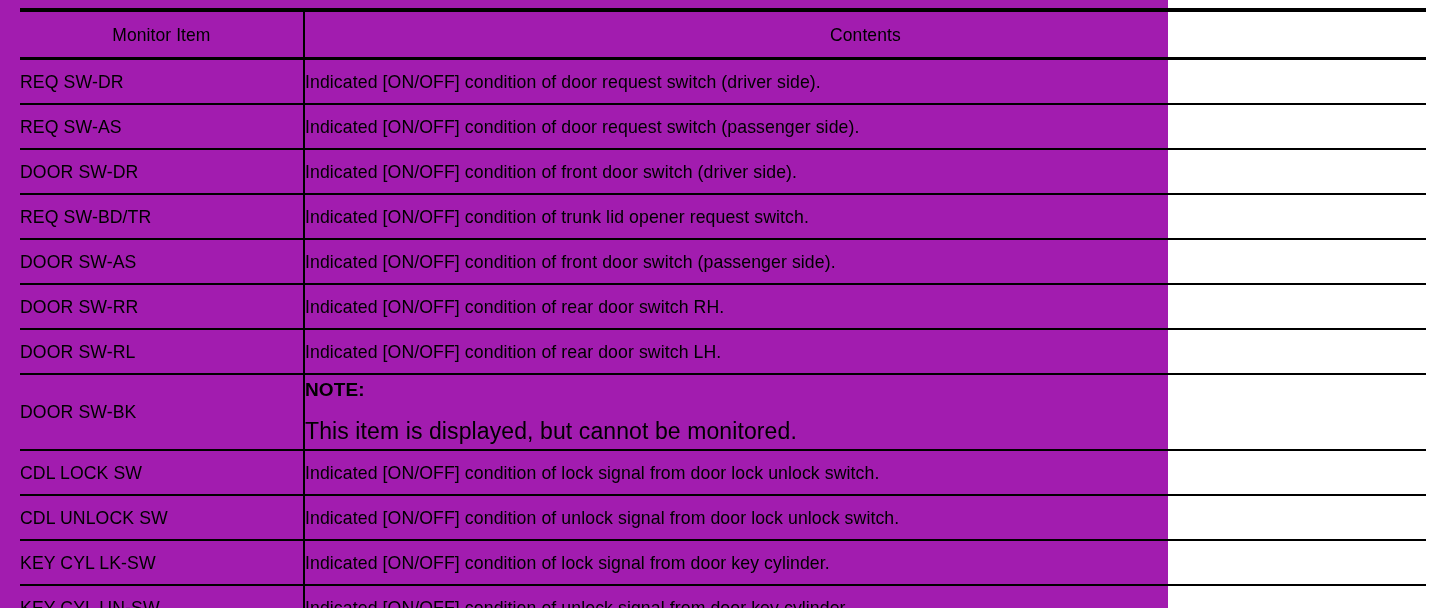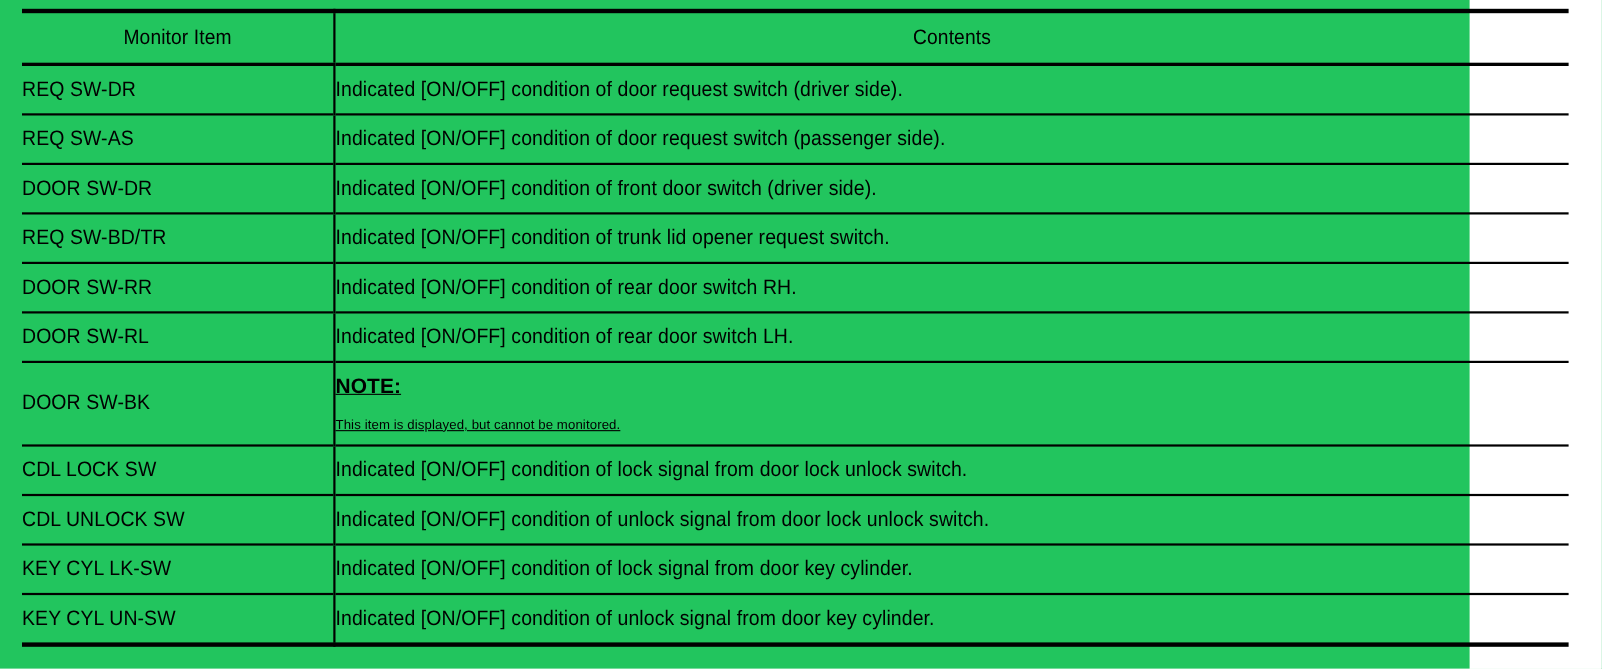--- a/index.html
+++ b/index.html
@@ -18,9 +18,9 @@
 
   #page {
     position: relative;
-    width: 1336px;
+    width: 1168px;
     height: 608px;
-    background: #22c55e;
+    background: #a21caf;
   }
 
   

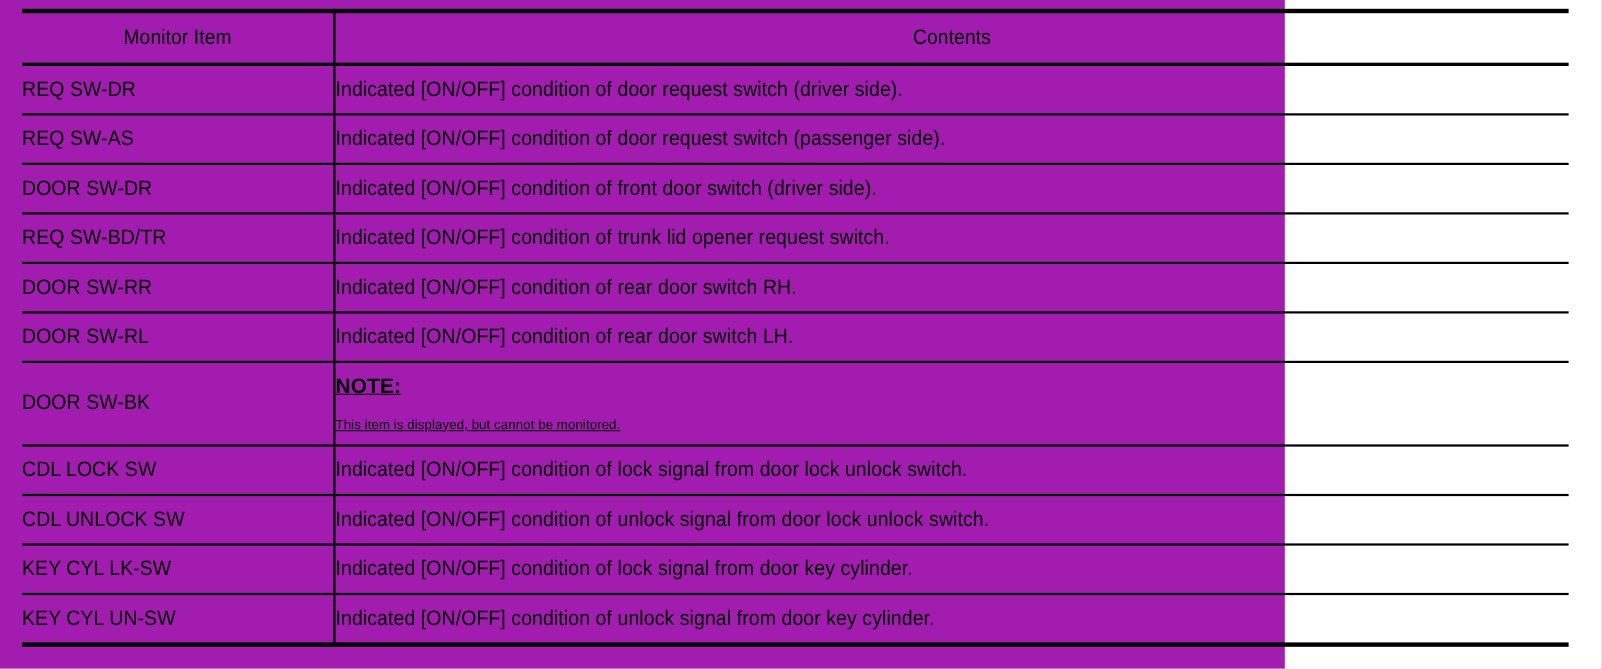--- a/index.html
+++ b/index.html
@@ -92,7 +92,6 @@
   td.cell-contents {
     padding-left: 15px;
     text-align: left;
-    text-decoration: underline;
   }
 
   

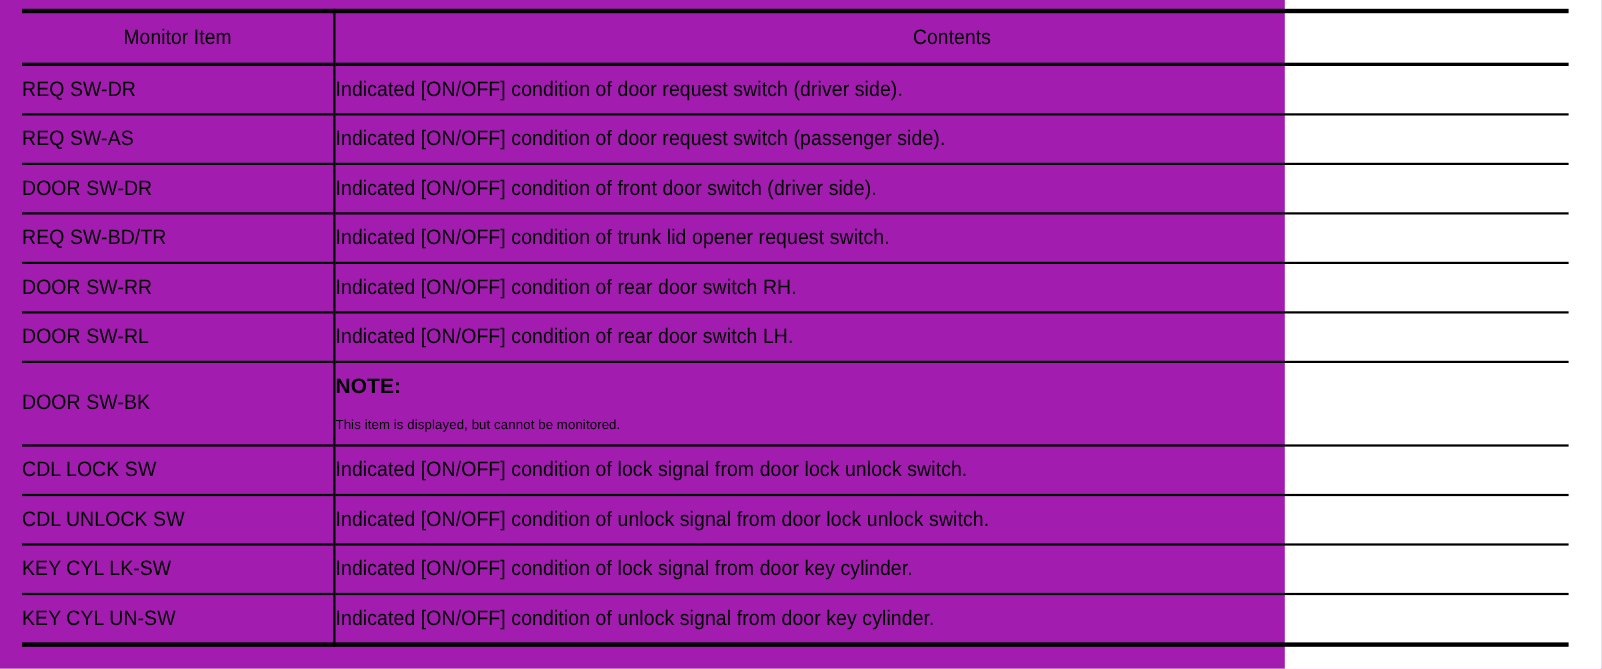--- a/index.html
+++ b/index.html
@@ -161,6 +161,10 @@
           <td class="cell-contents"><span class="cond">Indicated [ON/OFF] condition of trunk lid opener request switch.</span></td>
         </tr>
         <tr>
+          <td class="cell-item"><span class="cond">DOOR SW-AS</span></td>
+          <td class="cell-contents"><span class="cond">Indicated [ON/OFF] condition of front door switch (passenger side).</span></td>
+        </tr>
+        <tr>
           <td class="cell-item"><span class="cond">DOOR SW-RR</span></td>
           <td class="cell-contents"><span class="cond">Indicated [ON/OFF] condition of rear door switch RH.</span></td>
         </tr>

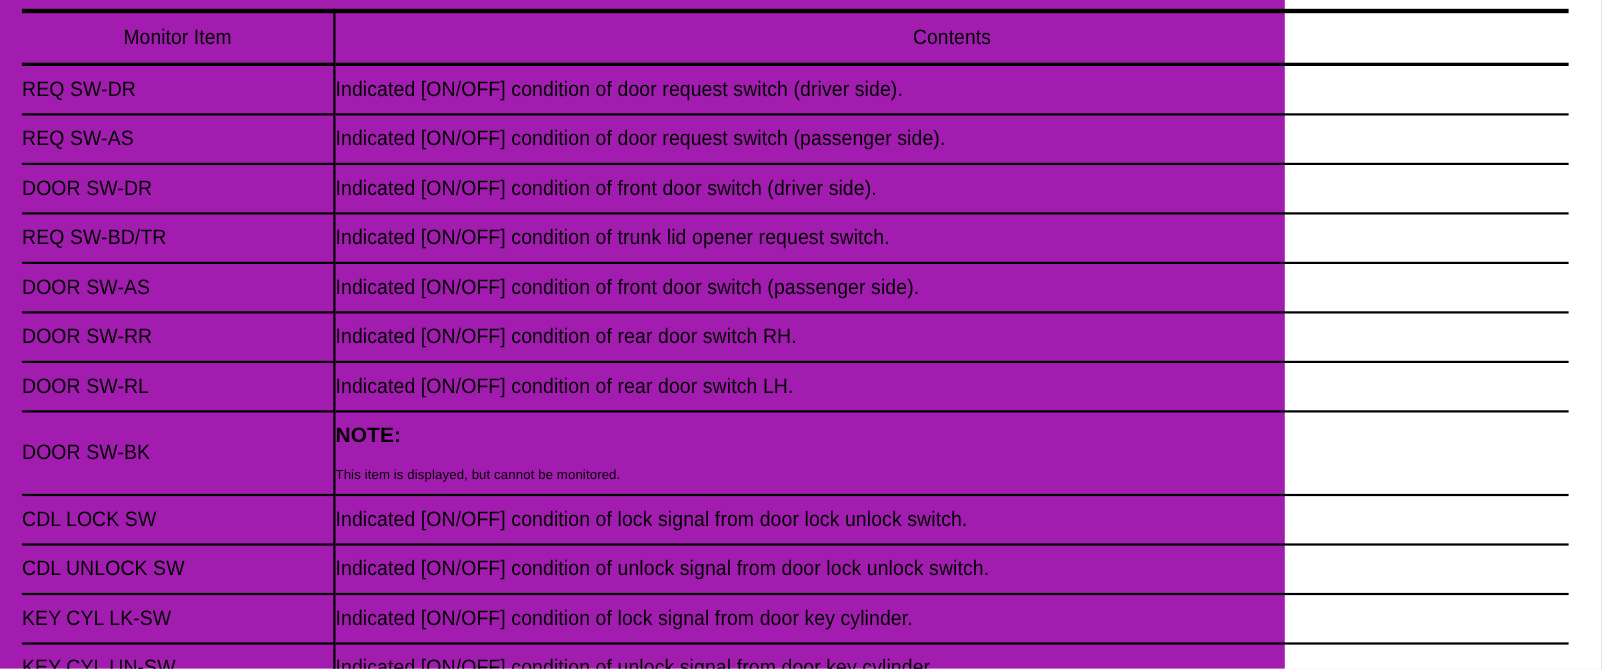--- a/index.html
+++ b/index.html
@@ -118,7 +118,7 @@
   }
   .note-body {
     display: block;
-    font-size: 12px;
+    font-size: 23px;
     line-height: 1.25;
     margin-top: 15px;
   }

